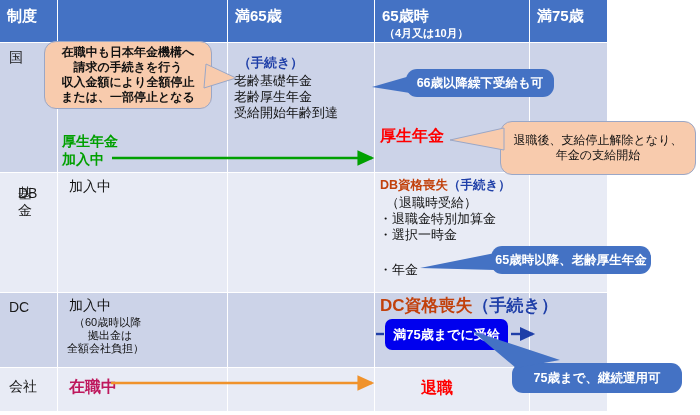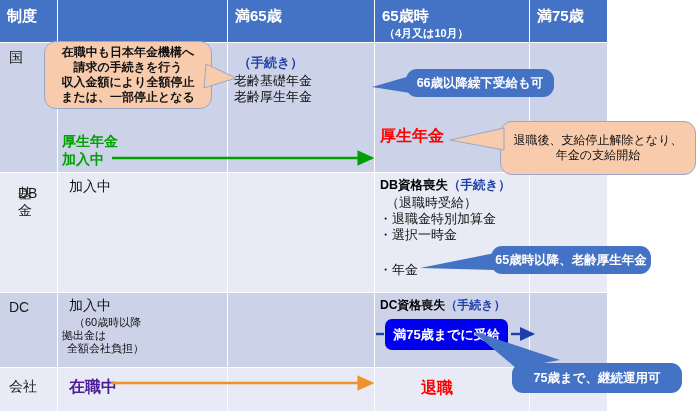--- a/index.html
+++ b/index.html
@@ -116,6 +116,7 @@
   <div class="tb blue-b" style="left:238px;top:55px;font-size:13px;">（手続き）</div>
   <div class="tb" style="left:234px;top:73px;">老齢基礎年金</div>
   <div class="tb" style="left:234px;top:89px;">老齢厚生年金</div>
+  <div class="tb" style="left:234px;top:105px;">受給開始年齢到達</div>
 
   <div class="tb big-green" style="left:62px;top:132px;">厚生年金</div>
   <div class="tb big-green" style="left:62px;top:150px;">加入中</div>

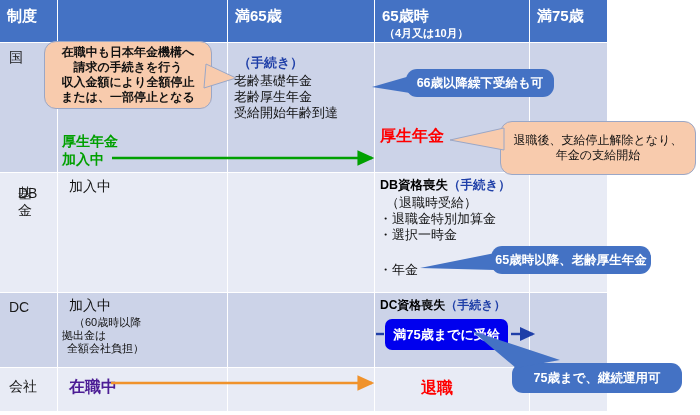--- a/index.html
+++ b/index.html
@@ -23,7 +23,7 @@
   
   .tb{position:absolute;line-height:15px;font-size:13px;color:#111111;white-space:pre;}
   .blue-b{color:#1f3fa8;font-weight:bold;}
-  .red-b{color:#000000;font-weight:bold;}
+  .red-b{color:#c2410c;font-weight:bold;}
 
   .big-red{font-size:16px;font-weight:bold;color:#ff0000;line-height:20px;}
   .big-green{font-size:14px;font-weight:bold;color:#00a000;line-height:18px;}

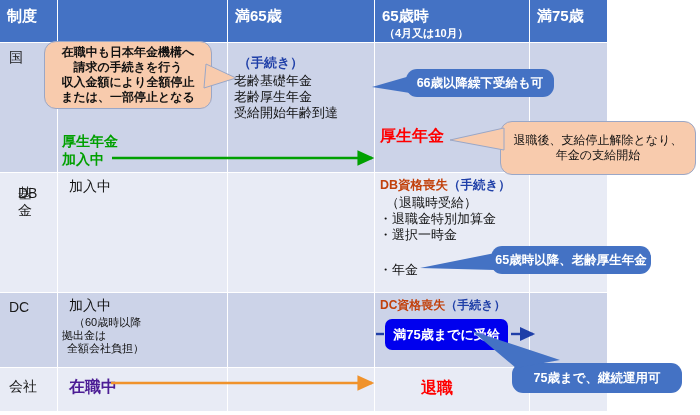--- a/index.html
+++ b/index.html
@@ -129,7 +129,7 @@
   <div class="tb" style="left:379px;top:227px;">・選択一時金</div>
   <div class="tb" style="left:379px;top:262px;font-size:13px;">・年金</div>
 
-  <div class="tb" style="left:380px;top:298px;font-size:12px;"><span class="red-b">DC資格喪失</span><span class="blue-b">（手続き）</span></div>
+  <div class="tb" style="left:380px;top:298px;font-size:17px;"><span class="red-b">DC資格喪失</span><span class="blue-b">（手続き）</span></div>
 
   <div class="callout co-bluebox" style="left:385px;top:319px;width:123px;height:31px;">
     <div class="co-in">満75歳までに受給</div>

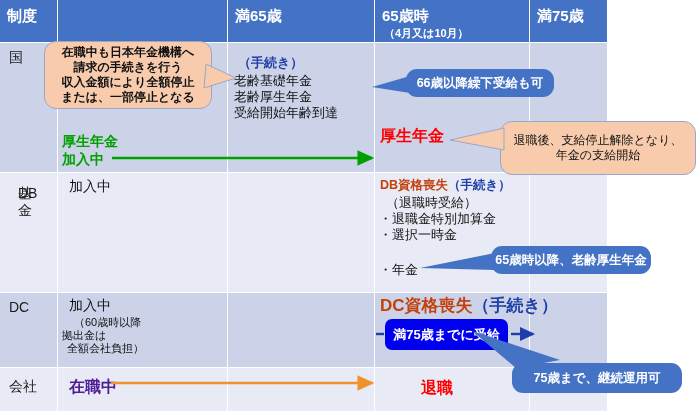--- a/index.html
+++ b/index.html
@@ -93,7 +93,7 @@
     <div class="cell rowA" style="left:58px;top:293px;width:170px;height:75px;">
       <div class="tb plain14" style="left:11px;top:4px;">加入中</div>
       <div class="tb plain11" style="left:16px;top:23px;">（60歳時以降</div>
-      <div class="tb plain11" style="left:4px;top:36px;">拠出金は</div>
+      <div class="tb plain11" style="left:30px;top:36px;">拠出金は</div>
       <div class="tb plain11" style="left:9px;top:49px;">全額会社負担）</div>
     </div>
     <div class="cell rowA" style="left:228px;top:293px;width:147px;height:75px;"></div>

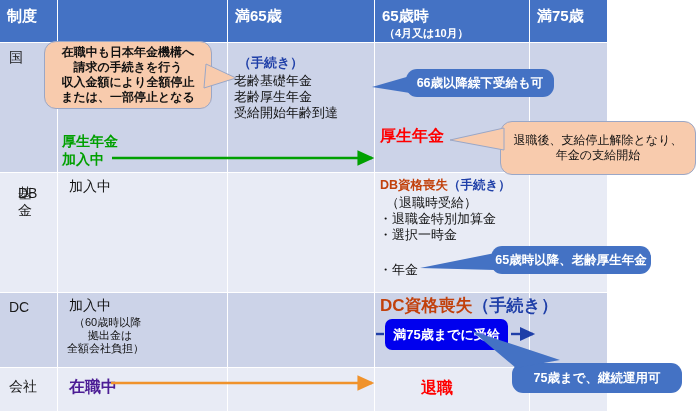--- a/index.html
+++ b/index.html
@@ -27,7 +27,7 @@
 
   .big-red{font-size:16px;font-weight:bold;color:#ff0000;line-height:20px;}
   .big-green{font-size:14px;font-weight:bold;color:#00a000;line-height:18px;}
-  .big-orange{font-size:16px;font-weight:bold;color:#4c1d95;line-height:18px;}
+  .big-orange{font-size:16px;font-weight:bold;color:#be185d;line-height:18px;}
   .plain14{font-size:14px;color:#111111;line-height:17px;}
   .plain11{font-size:11px;color:#111111;line-height:13px;}
 

